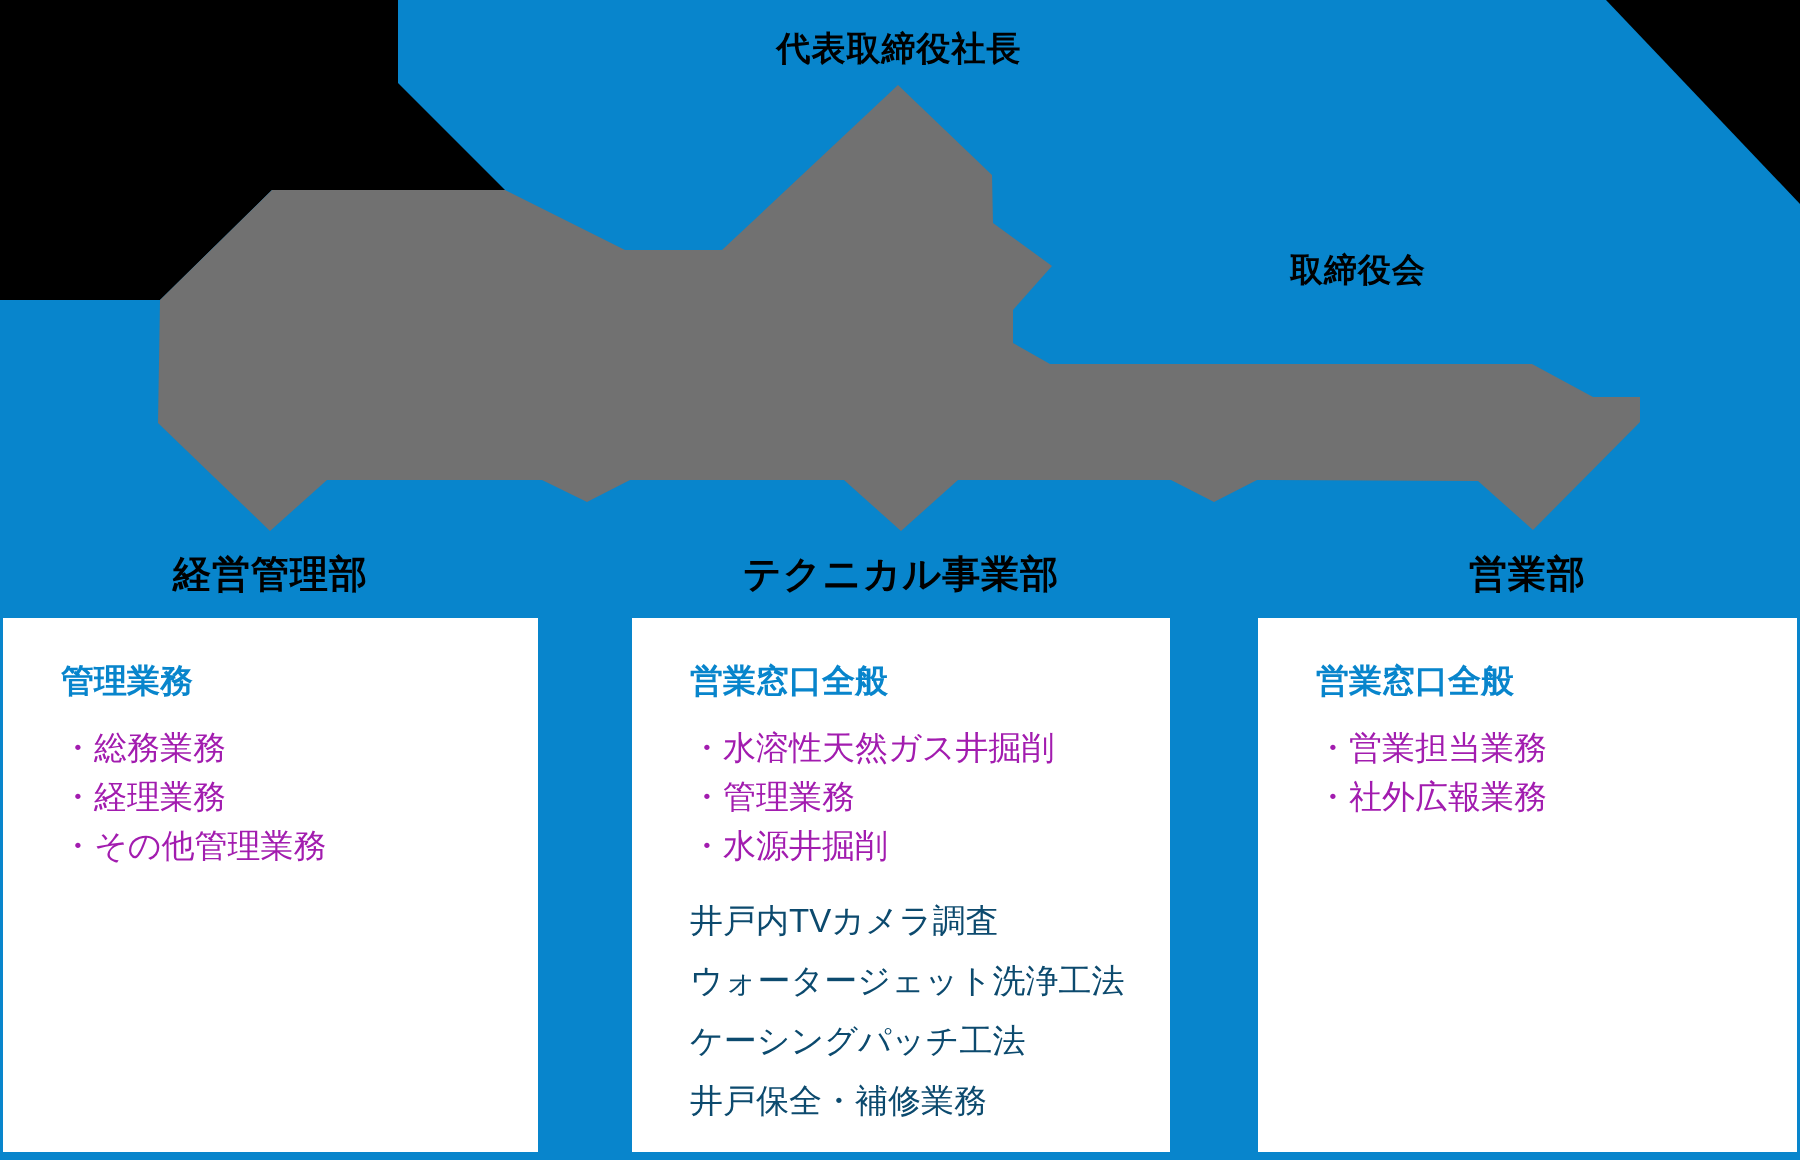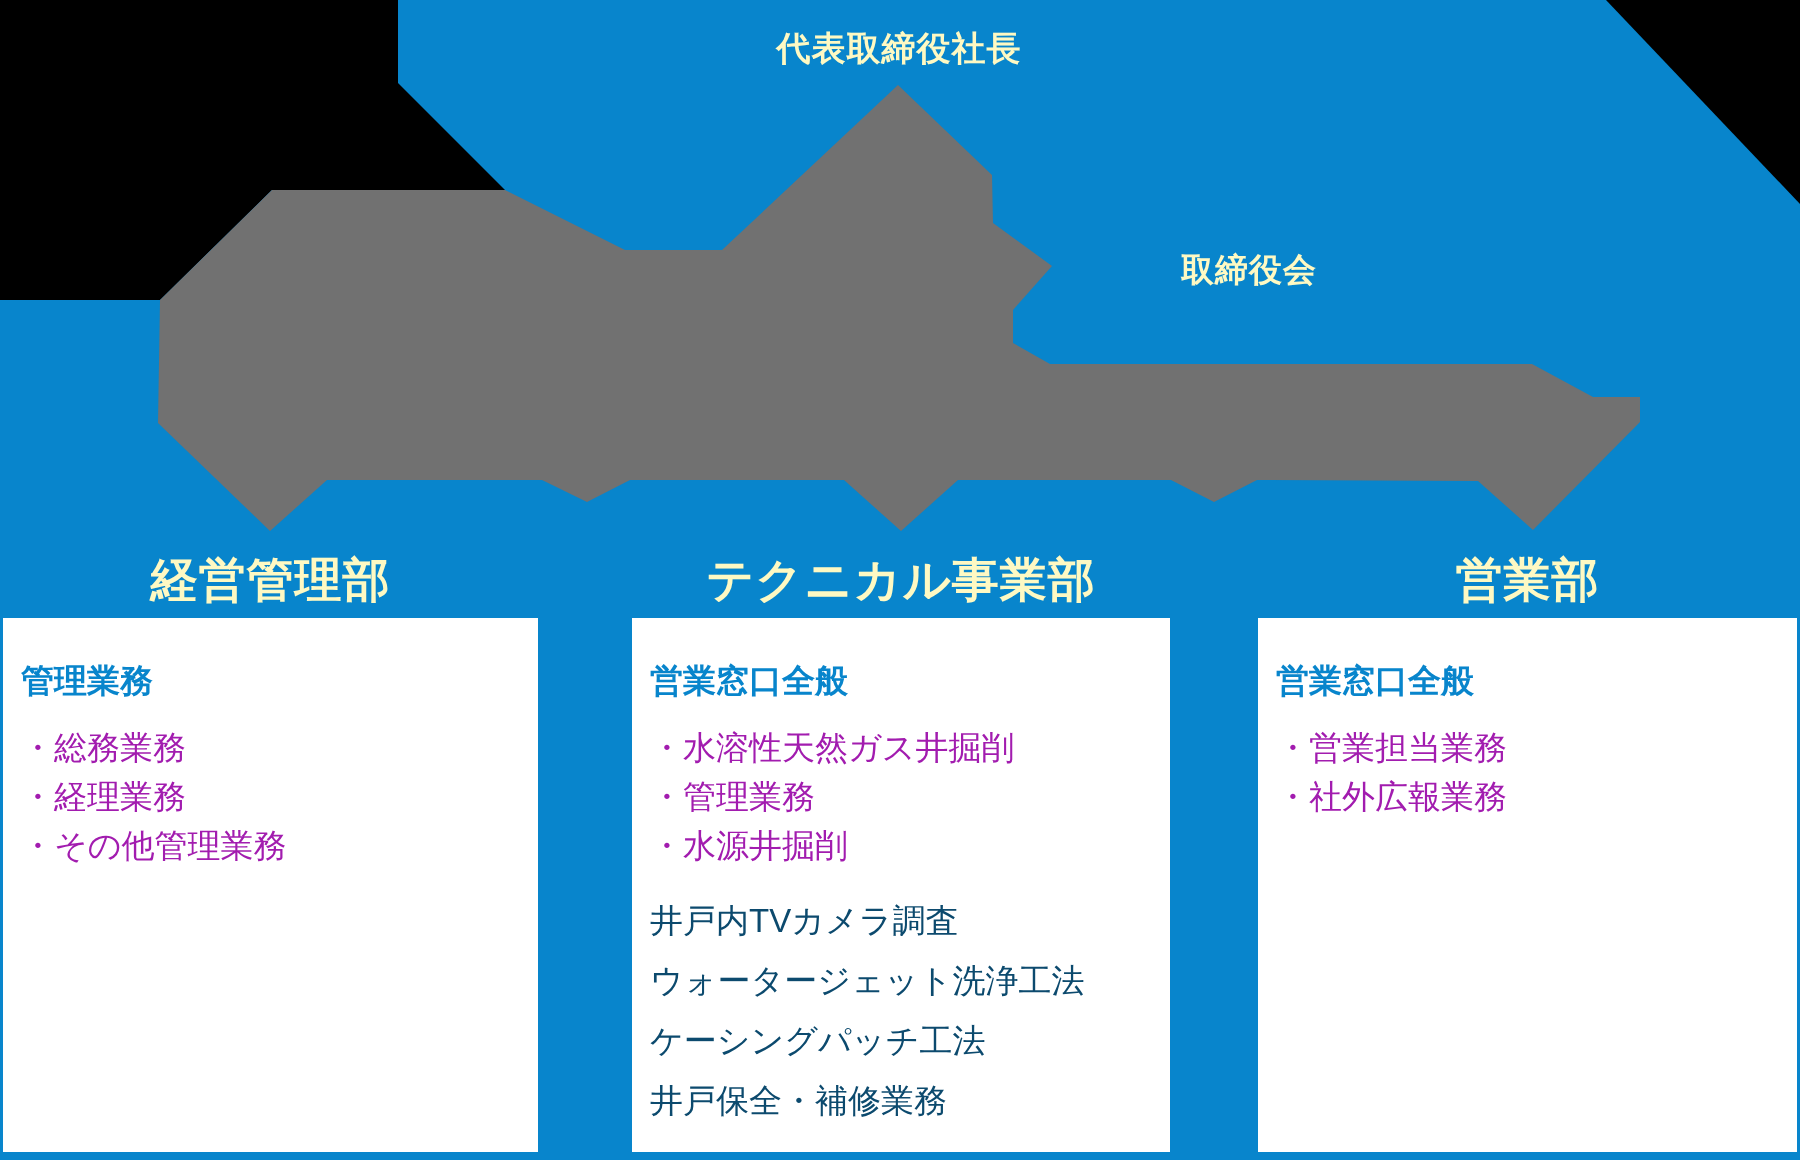--- a/index.html
+++ b/index.html
@@ -10,7 +10,7 @@
   }
   #shapes{position:absolute;left:0;top:0;width:1800px;height:1160px;display:block;}
   .node-label{
-    position:absolute;color:#fef9c3;font-weight:bold;
+    position:absolute;color:#000000;font-weight:bold;
     text-align:center;white-space:nowrap;letter-spacing:1px;
   }
   .president-label{left:599px;top:26px;width:600px;font-size:34px;}

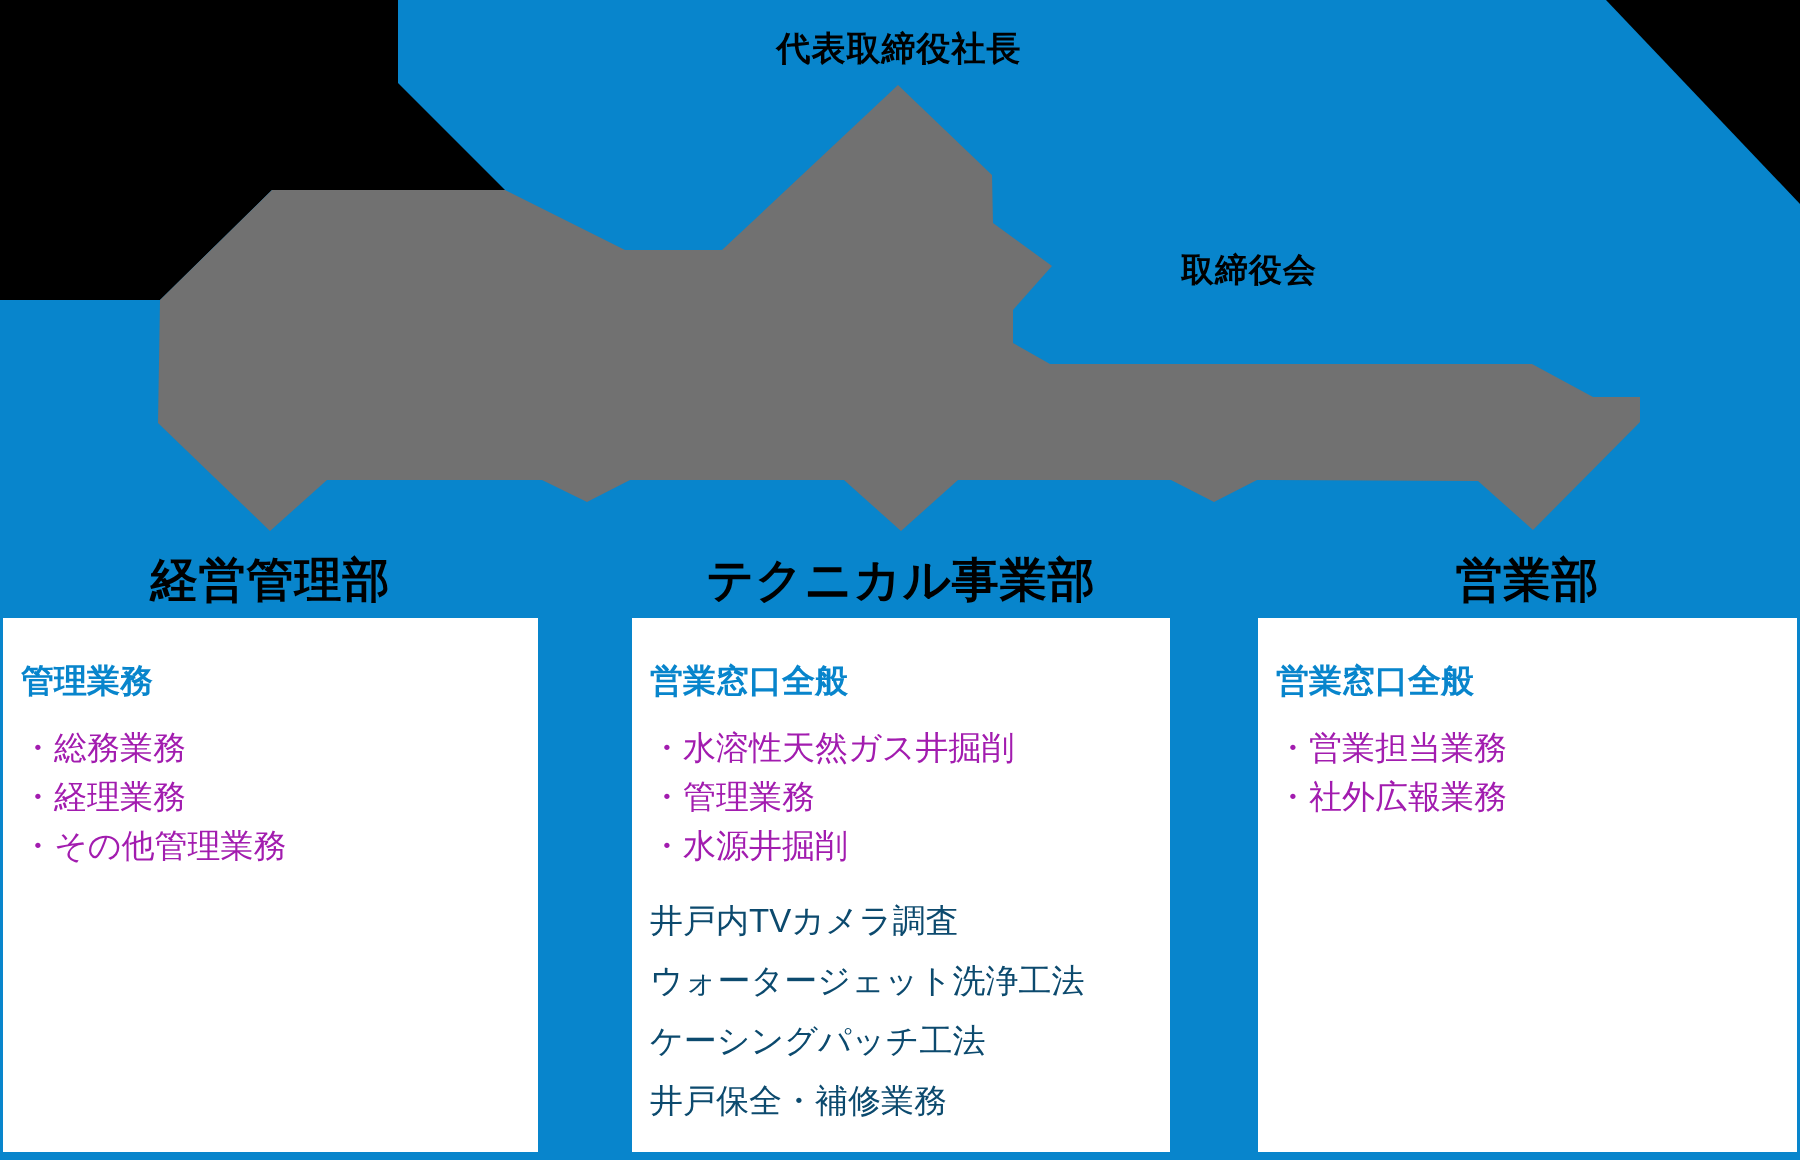--- a/index.html
+++ b/index.html
@@ -14,7 +14,7 @@
     text-align:center;white-space:nowrap;letter-spacing:1px;
   }
   .president-label{left:599px;top:26px;width:600px;font-size:34px;}
-  .board-label{left:1049px;top:248px;width:400px;font-size:33px;}
+  .board-label{left:1158px;top:248px;width:400px;font-size:33px;}
   .dept-label{top:549px;font-size:47px;}
   .dept-label.d0{left:3px;width:535px;}
   .dept-label.d1{left:632px;width:538px;}

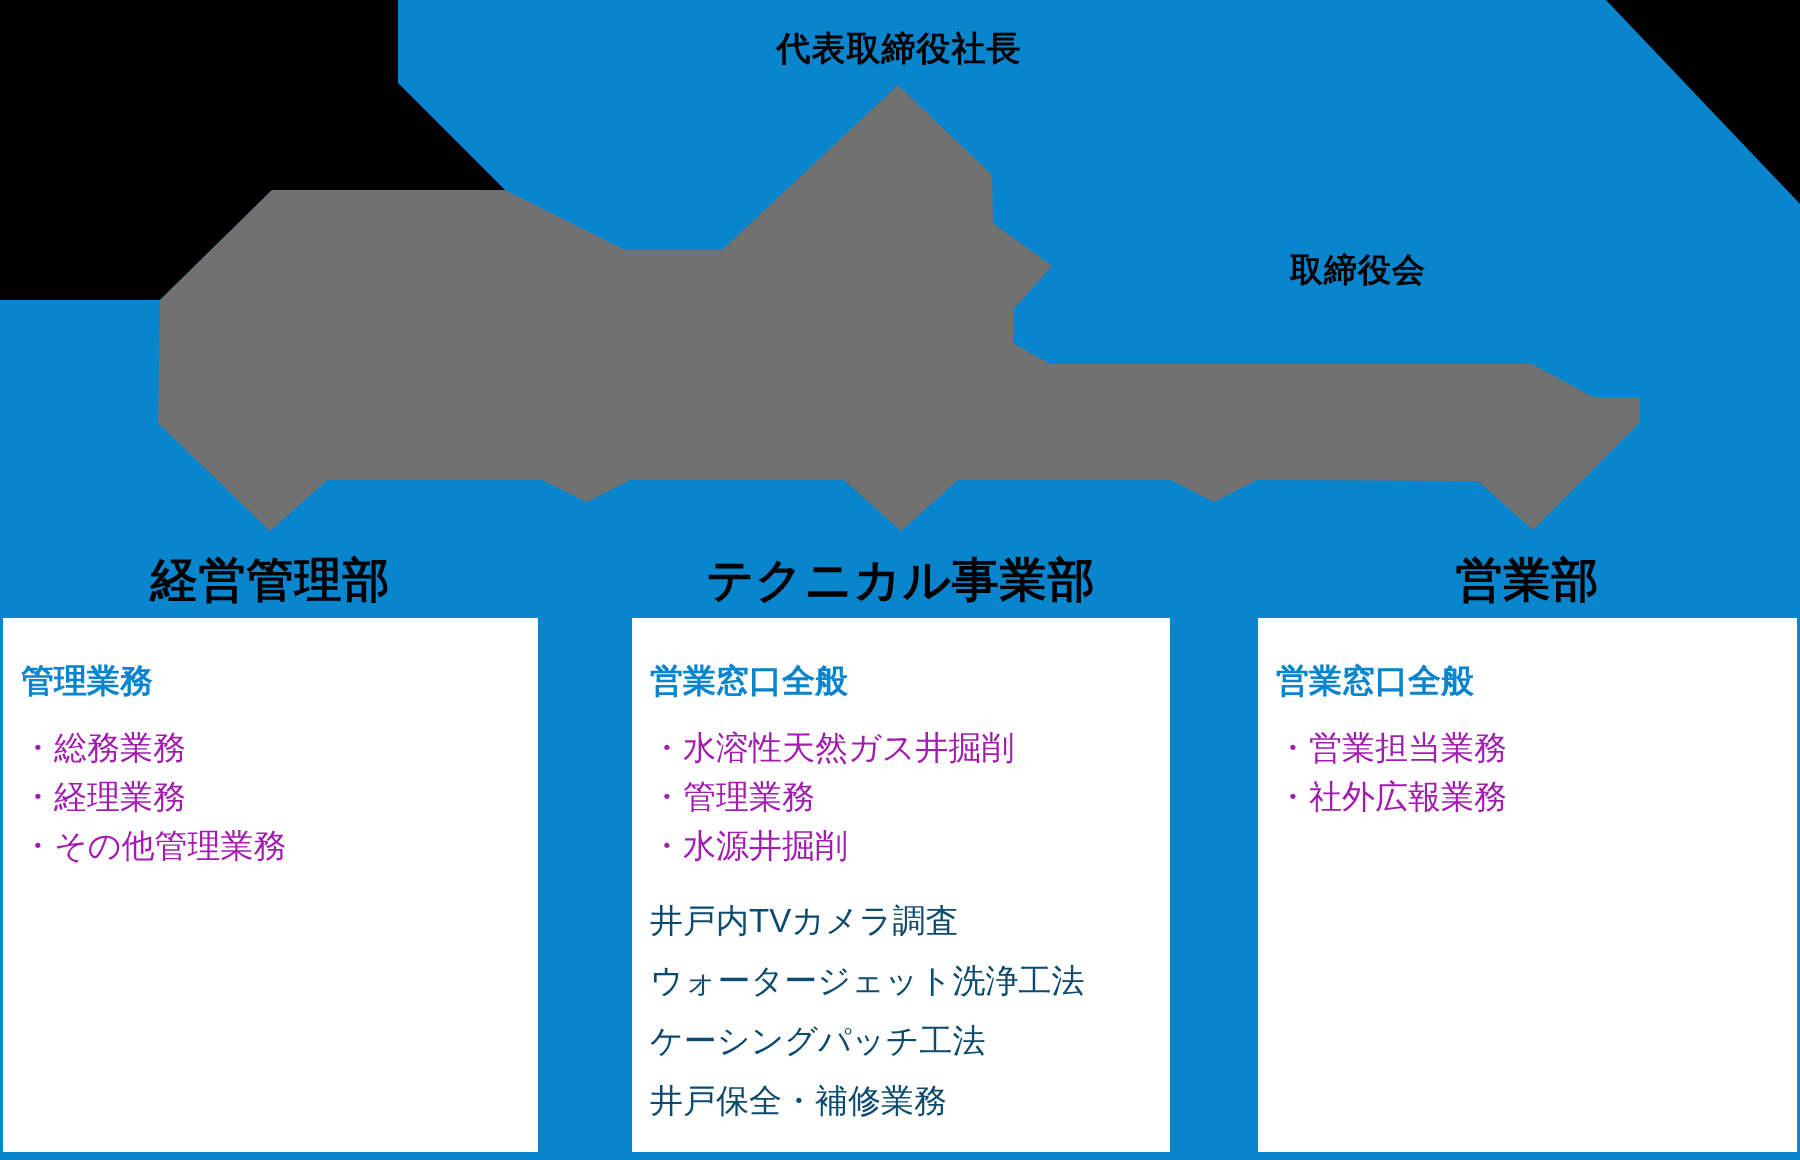--- a/index.html
+++ b/index.html
@@ -15,7 +15,7 @@
   }
   .president-label{left:599px;top:26px;width:600px;font-size:34px;}
   .board-label{left:1158px;top:248px;width:400px;font-size:33px;}
-  .dept-label{top:549px;font-size:47px;}
+  .dept-label{top:549px;font-size:38px;}
   .dept-label.d0{left:3px;width:535px;}
   .dept-label.d1{left:632px;width:538px;}
   .dept-label.d2{left:1258px;width:539px;}

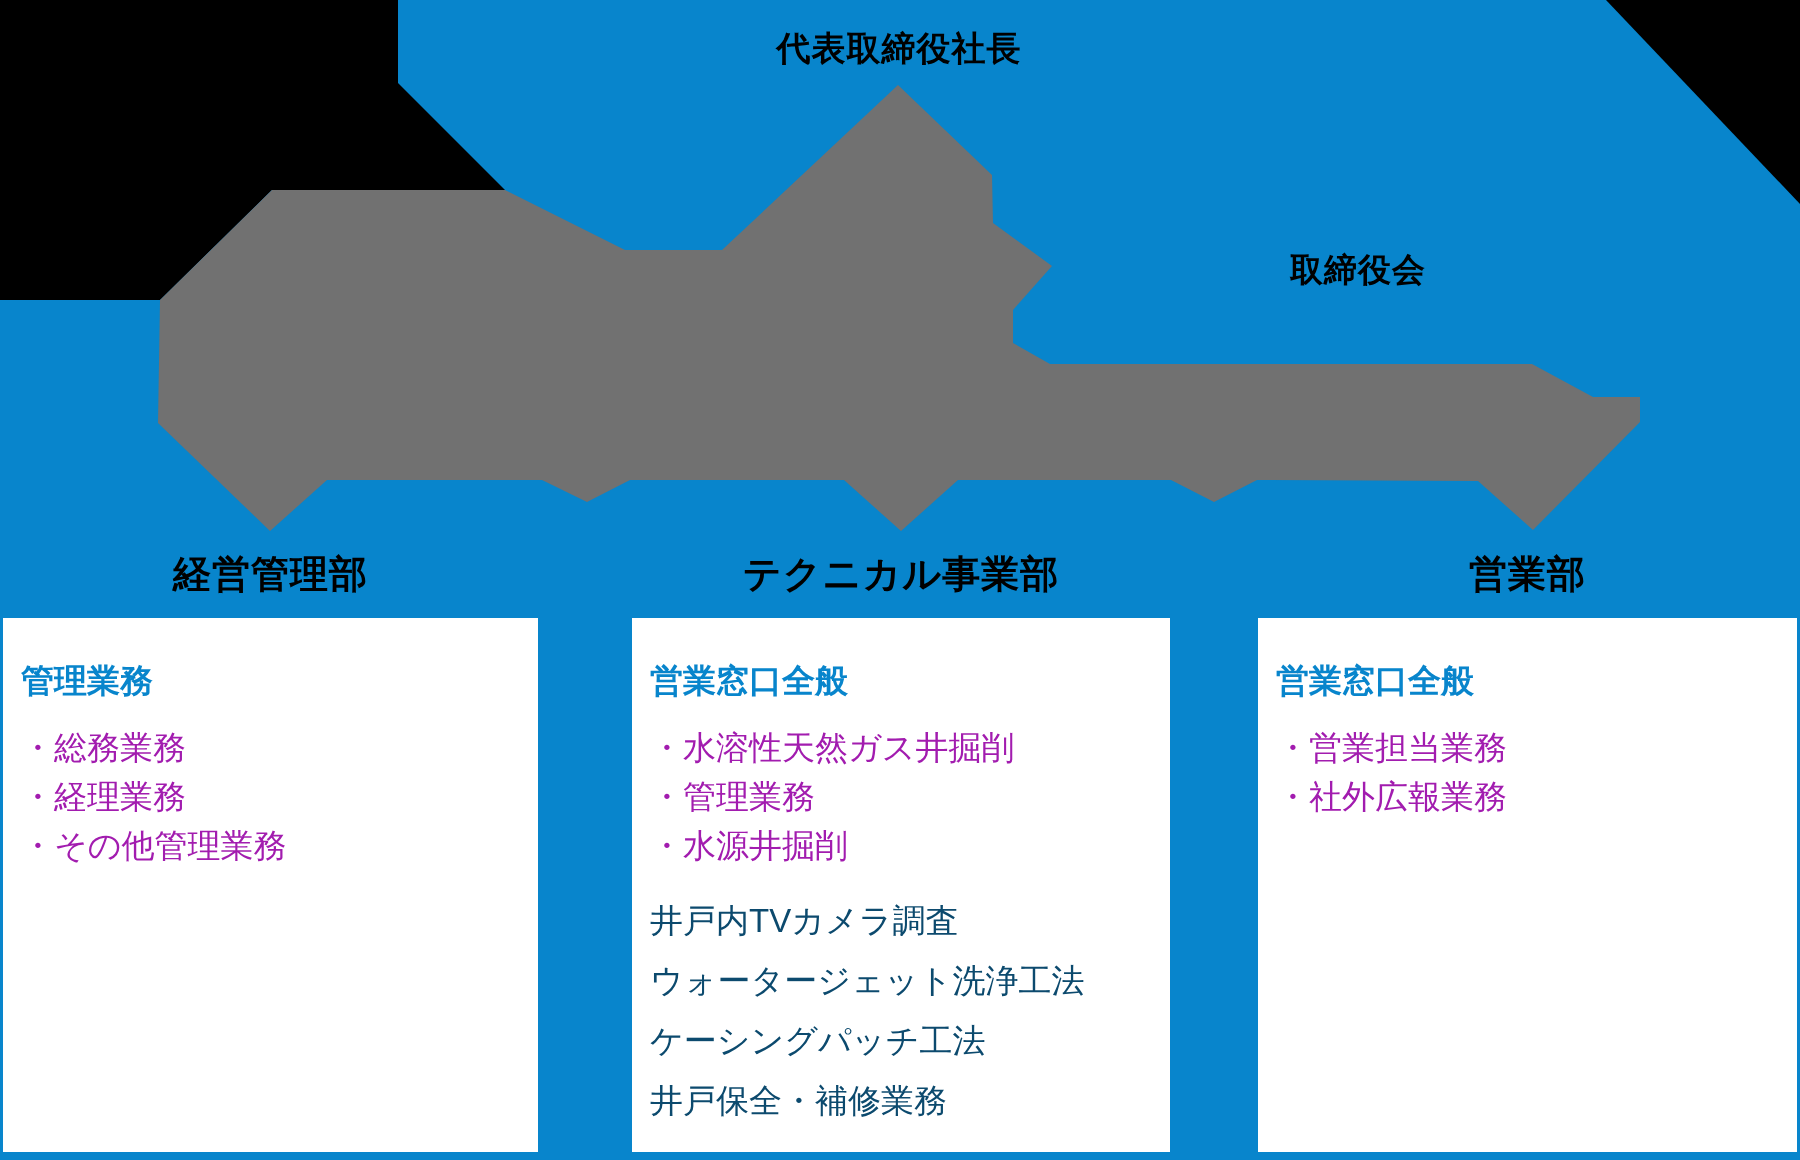--- a/index.html
+++ b/index.html
@@ -21,7 +21,7 @@
   .dept-label.d2{left:1258px;width:539px;}
   .dept-box{
     position:absolute;top:618px;height:534px;background:#ffffff;
-    box-sizing:border-box;padding:0 20px 0 18px;overflow:hidden;
+    box-sizing:border-box;padding:0 20px 0 58px;overflow:hidden;
   }
   .dept-box.d0{left:3px;width:535px;}
   .dept-box.d1{left:632px;width:538px;}

